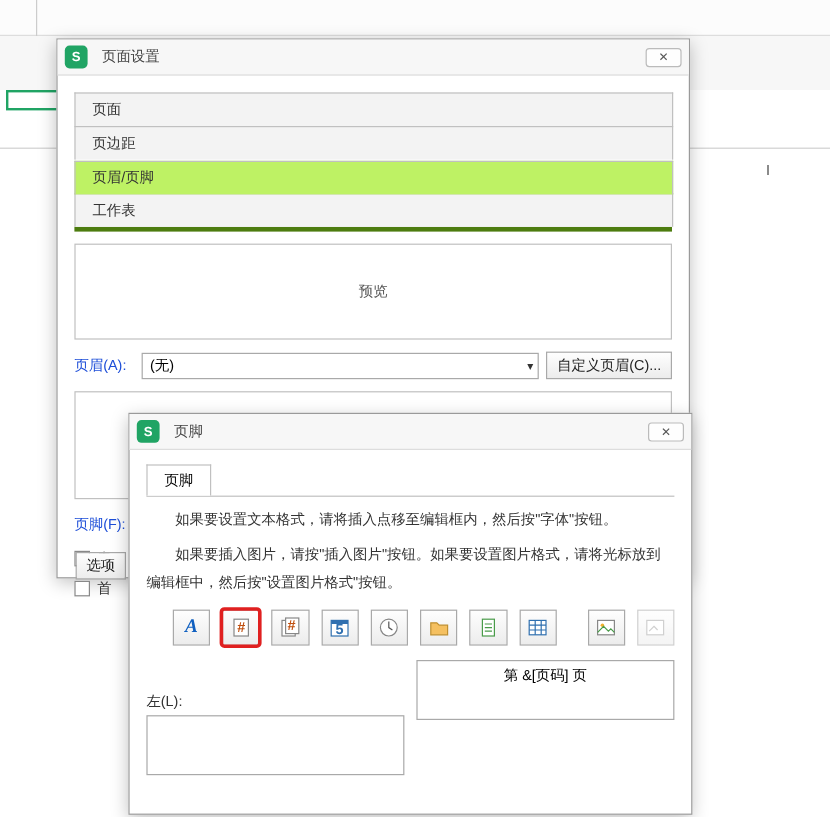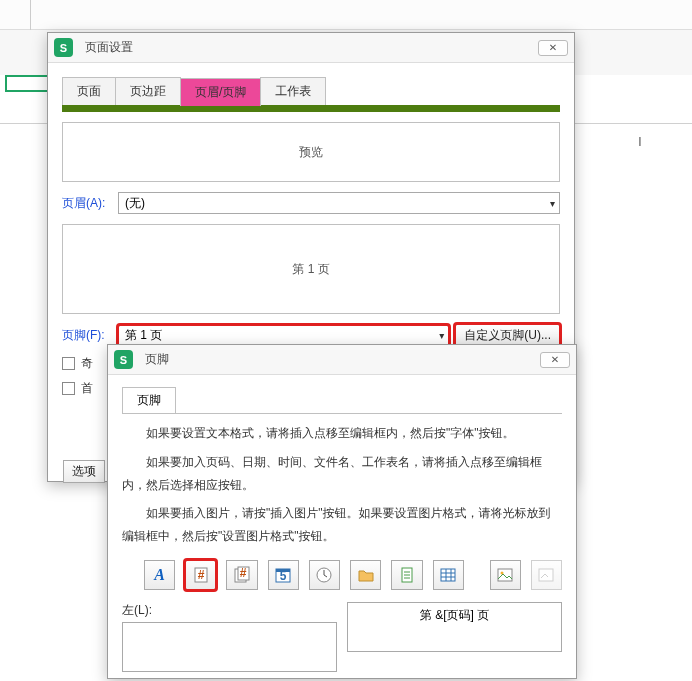--- a/index.html
+++ b/index.html
@@ -23,7 +23,7 @@
 
   
   #pagesetup { top: 32px; left: 47px; width: 528px; height: 450px; }
-  .tabstrip { display: flex; border-bottom: 7px solid #4d7c0f; }
+  .tabstrip { display: flex; border-bottom: 4px solid #4d7c0f; flex-direction: column; }
   .tab { padding: 5px 14px; border: 1px solid #c0c0c0; border-bottom: none; background: #f3f3f3; margin-right: -1px; color: #333; }
   .tab.active { background: #ec4899; position: relative; top: 1px; }
   .preview-box { border: 1px solid #c0c0c0; height: 60px; display: flex; align-items: center; justify-content: center; color: #555; margin-top: 10px; }

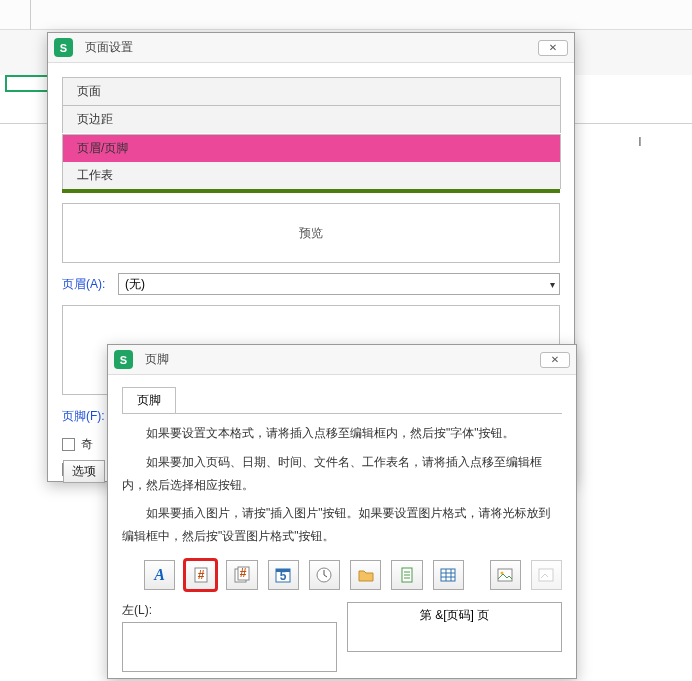--- a/index.html
+++ b/index.html
@@ -25,7 +25,7 @@
   #pagesetup { top: 32px; left: 47px; width: 528px; height: 450px; }
   .tabstrip { display: flex; border-bottom: 4px solid #4d7c0f; flex-direction: column; }
   .tab { padding: 5px 14px; border: 1px solid #c0c0c0; border-bottom: none; background: #f3f3f3; margin-right: -1px; color: #333; }
-  .tab.active { background: #ec4899; position: relative; top: 1px; }
+  .tab.active { background: #bef264; position: relative; top: 1px; }
   .preview-box { border: 1px solid #c0c0c0; height: 60px; display: flex; align-items: center; justify-content: center; color: #555; margin-top: 10px; }
   .row { display: flex; align-items: center; margin-top: 10px; gap: 6px; }
   .row label { width: 50px; color: #1d4ed8; }

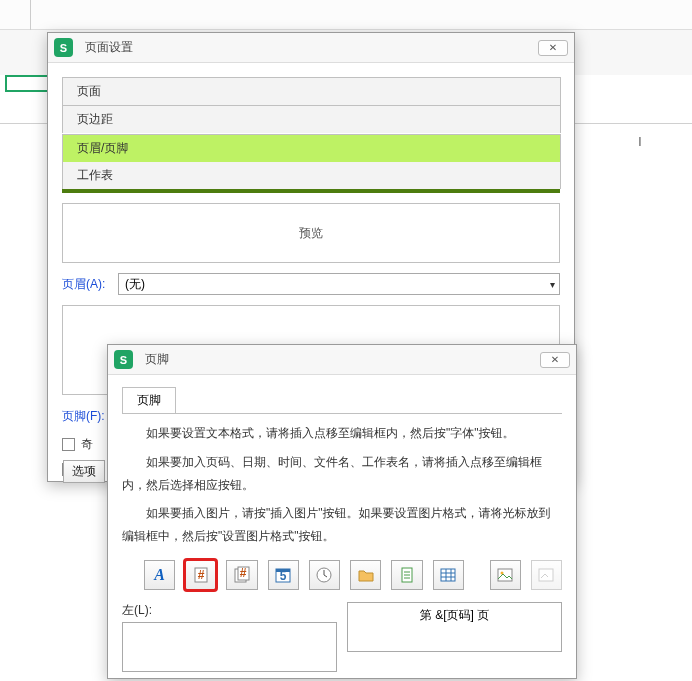--- a/index.html
+++ b/index.html
@@ -26,7 +26,7 @@
   .tabstrip { display: flex; border-bottom: 4px solid #4d7c0f; flex-direction: column; }
   .tab { padding: 5px 14px; border: 1px solid #c0c0c0; border-bottom: none; background: #f3f3f3; margin-right: -1px; color: #333; }
   .tab.active { background: #bef264; position: relative; top: 1px; }
-  .preview-box { border: 1px solid #c0c0c0; height: 60px; display: flex; align-items: center; justify-content: center; color: #555; margin-top: 10px; }
+  .preview-box { border: 1px solid #c0c0c0; height: 80px; display: flex; align-items: center; justify-content: center; color: #555; margin-top: 10px; }
   .row { display: flex; align-items: center; margin-top: 10px; gap: 6px; }
   .row label { width: 50px; color: #1d4ed8; }
   .combo { flex: 1; height: 22px; border: 1px solid #a9a9a9; background: #fff; display: flex; align-items: center; padding: 0 6px; position: relative; }

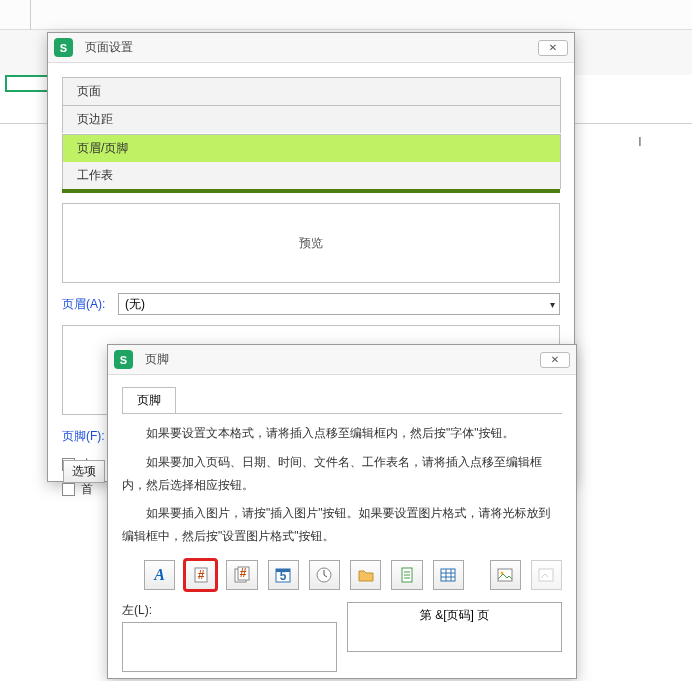--- a/index.html
+++ b/index.html
@@ -85,6 +85,7 @@
       <div class="combo">
         <span>(无)</span>
       </div>
+      <div class="btn">自定义页眉(C)...</div>
     </div>
 
     <div class="preview-box" style="height:90px">

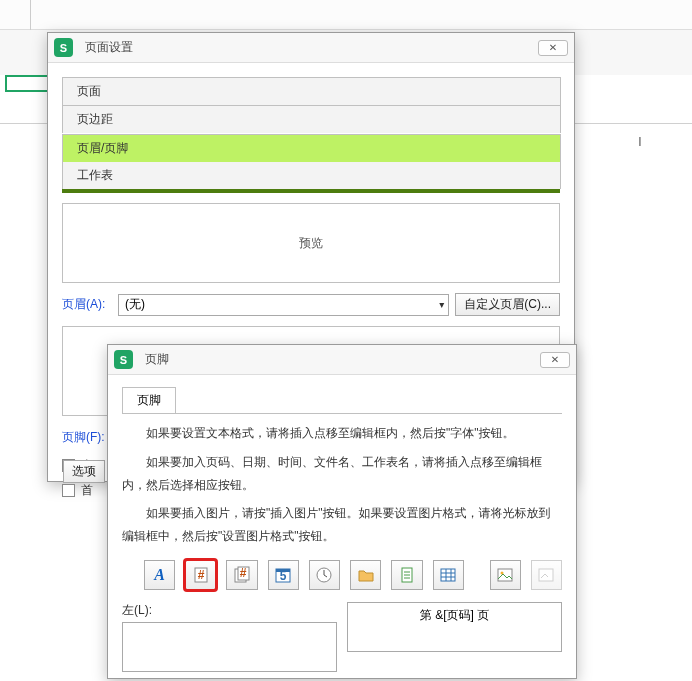--- a/index.html
+++ b/index.html
@@ -124,7 +124,6 @@
       <div class="mini-tab">页脚</div>
     </div>
     <div class="instr">如果要设置文本格式，请将插入点移至编辑框内，然后按"字体"按钮。</div>
-    <div class="instr">如果要加入页码、日期、时间、文件名、工作表名，请将插入点移至编辑框内，然后选择相应按钮。</div>
     <div class="instr">如果要插入图片，请按"插入图片"按钮。如果要设置图片格式，请将光标放到编辑框中，然后按"设置图片格式"按钮。</div>
 
     <div class="tool-row">

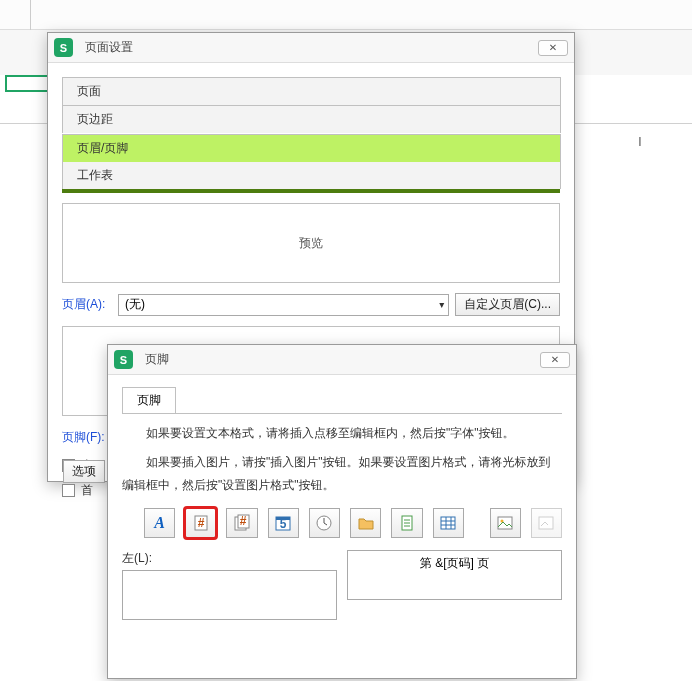--- a/index.html
+++ b/index.html
@@ -47,7 +47,7 @@
   .tool-btn svg { width: 18px; height: 18px; }
   .lcrs { display: flex; gap: 10px; }
   .lcr-col { flex: 1; }
-  .lcr-col .lbl { color: #333; margin-bottom: 3px; }
+  .lcr-col .lbl { color: #333; margin-bottom: 3px; margin-top: 26px; }
   .edit { border: 1px solid #a9a9a9; height: 50px; padding: 4px; background: #fff; font-size: 12px; }
 
   .options-btn { position: absolute; left: 63px; top: 460px; }

